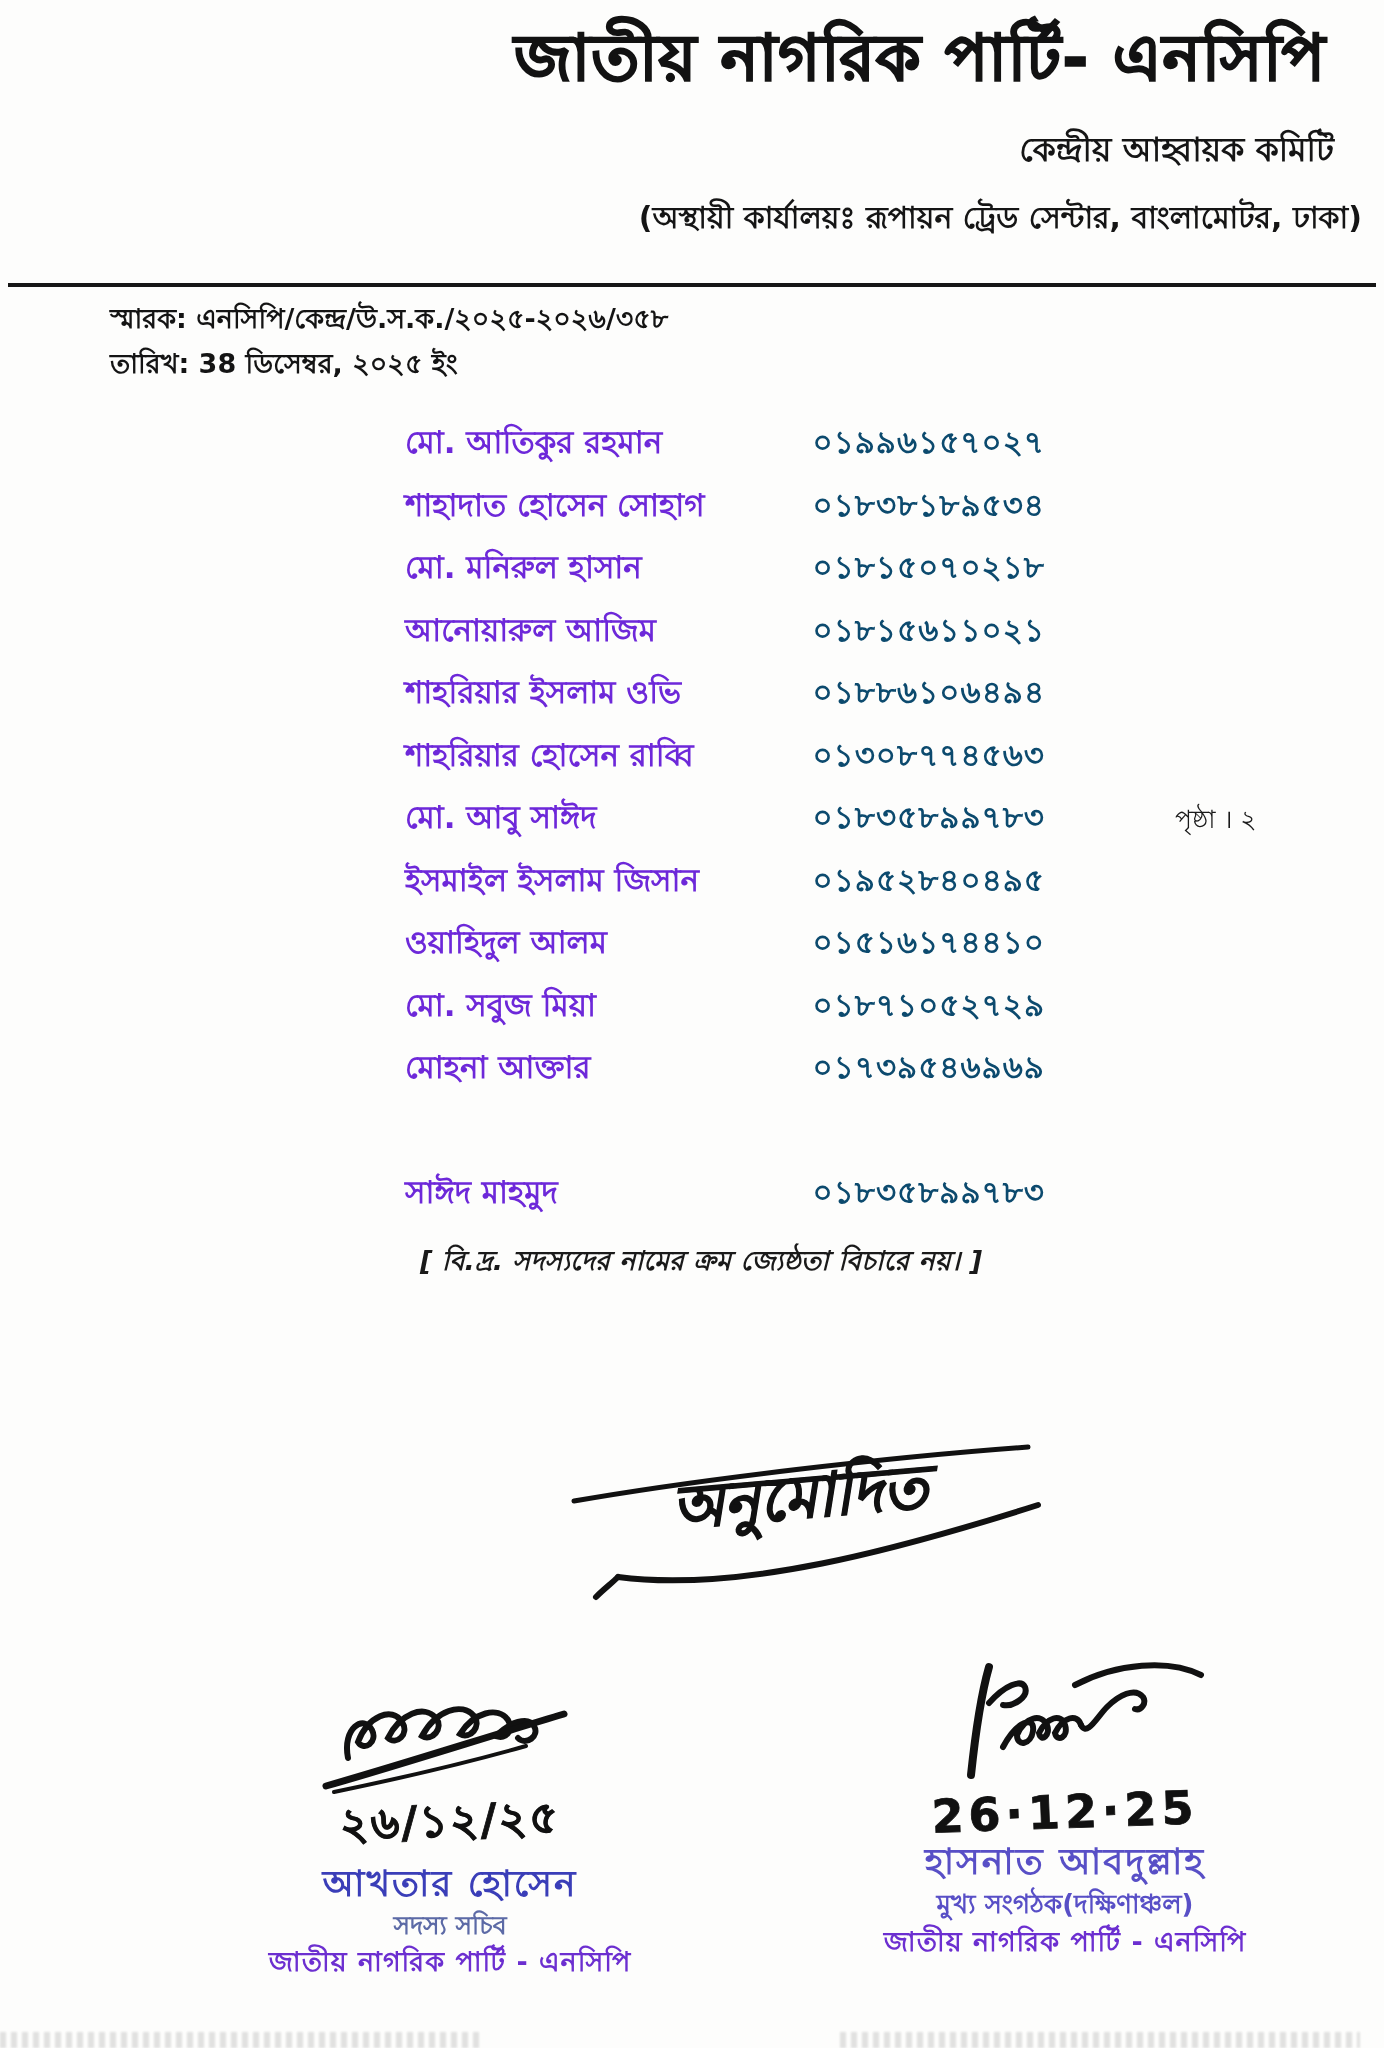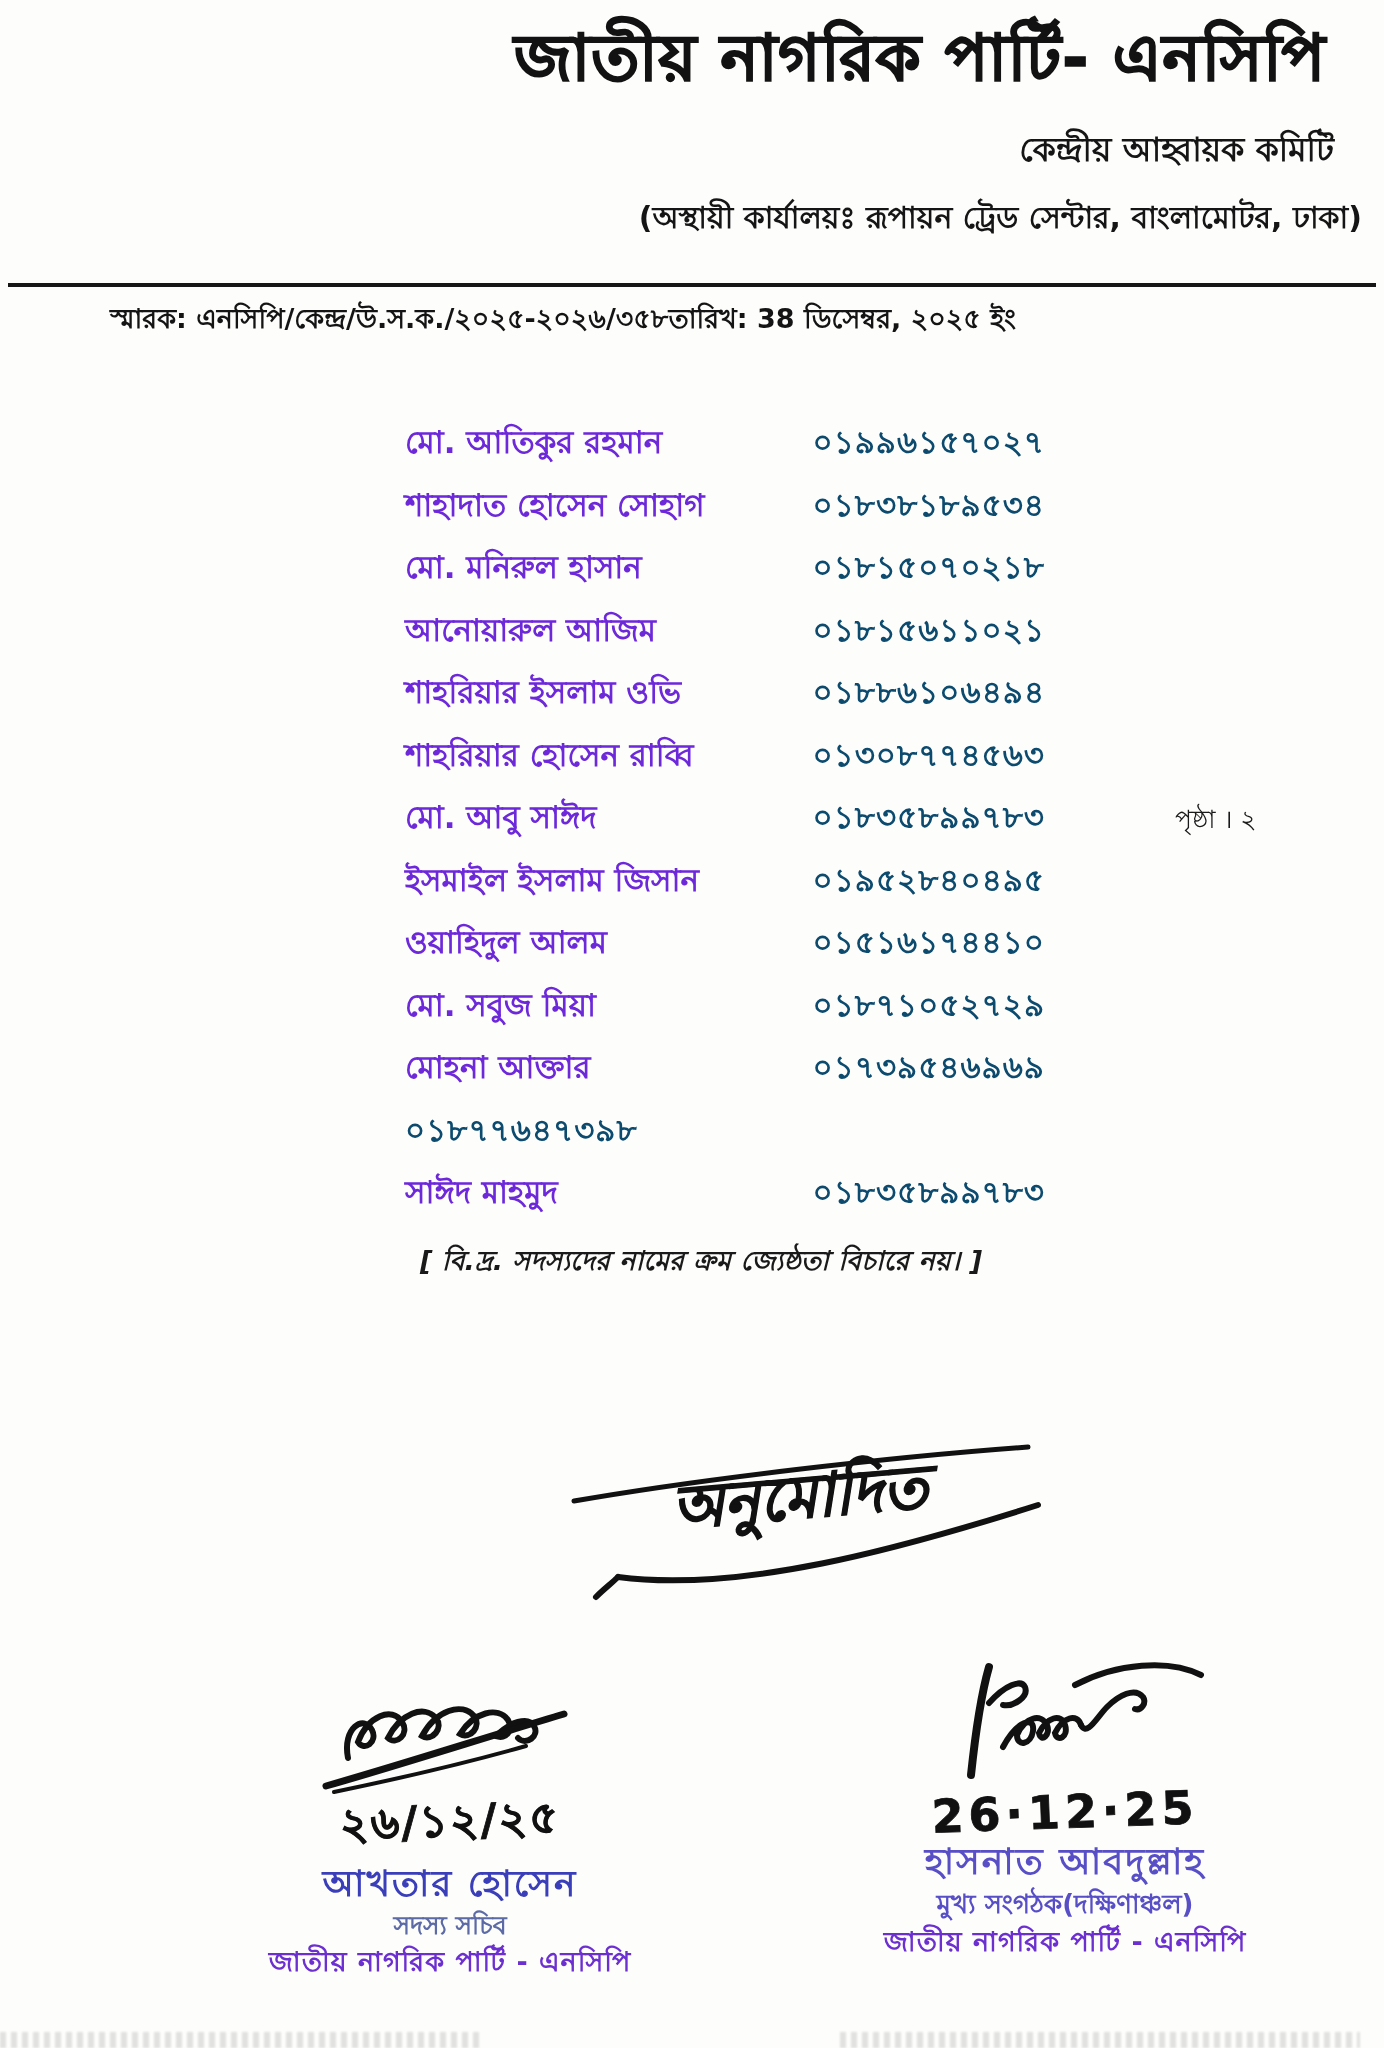--- a/index.html
+++ b/index.html
@@ -25,7 +25,7 @@
   .rule{position:absolute;top:283px;left:8px;right:8px;height:4px;background:#161616;}
 
   
-  .memo-row{position:absolute;top:298px;left:110px;right:68px;display:flex;}
+  .memo-row{position:absolute;top:298px;left:110px;right:68px;display:flex;justify-content:space-between;flex-direction:column;}
   .memo-no{font-size:27px;font-weight:600;}
   .memo-date{font-size:27px;font-weight:600;}
 

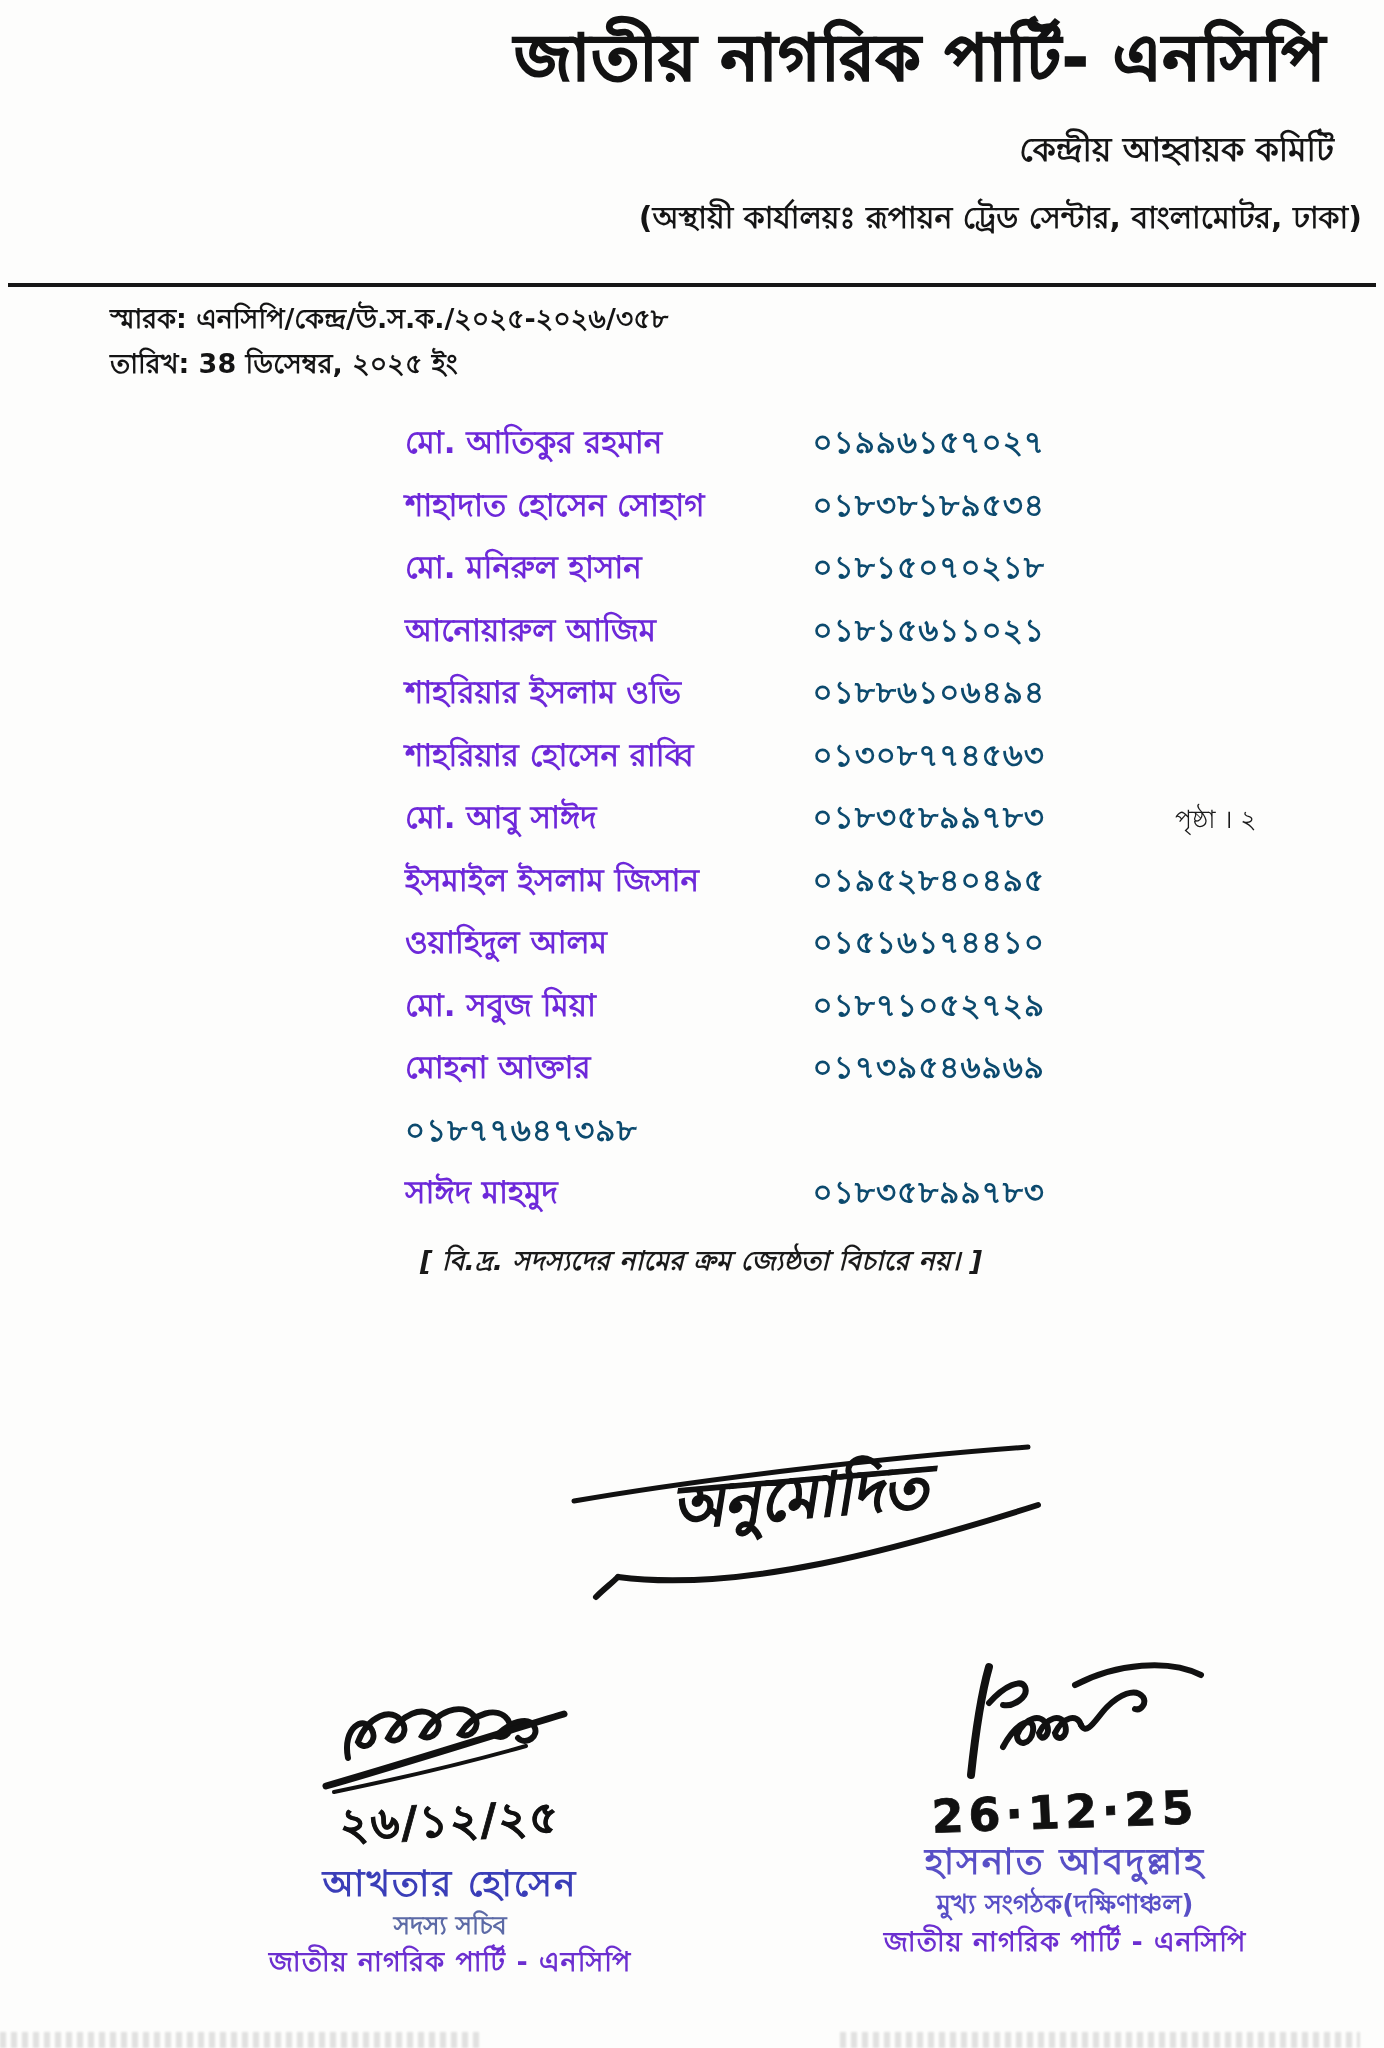--- a/index.html
+++ b/index.html
@@ -142,7 +142,6 @@
       <span class="member-phone">০১৭৩৯৫৪৬৯৬৯</span>
     </div>
     <div class="member-row">
-      <span class="member-phone">০১৮৭৭৬৪৭৩৯৮</span>
     </div>
     <div class="member-row">
       <span class="member-name">সাঈদ মাহমুদ</span>

